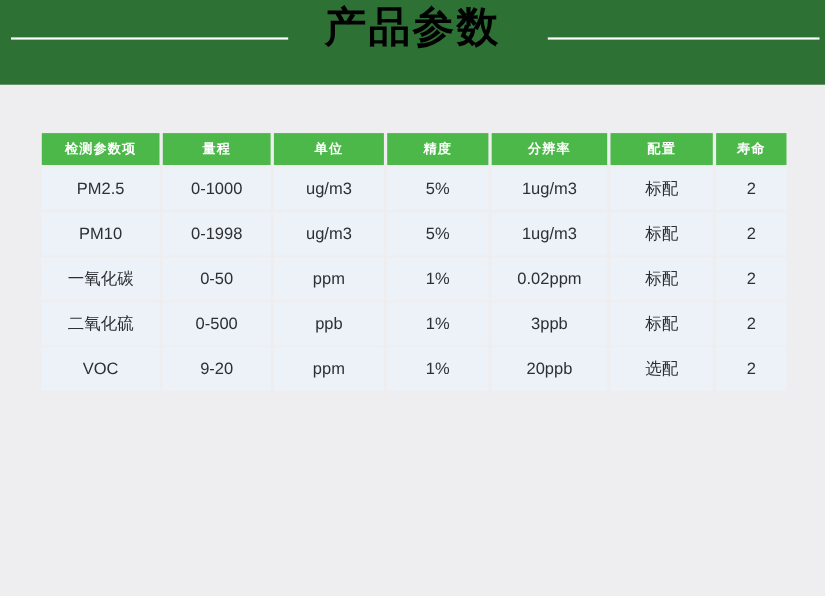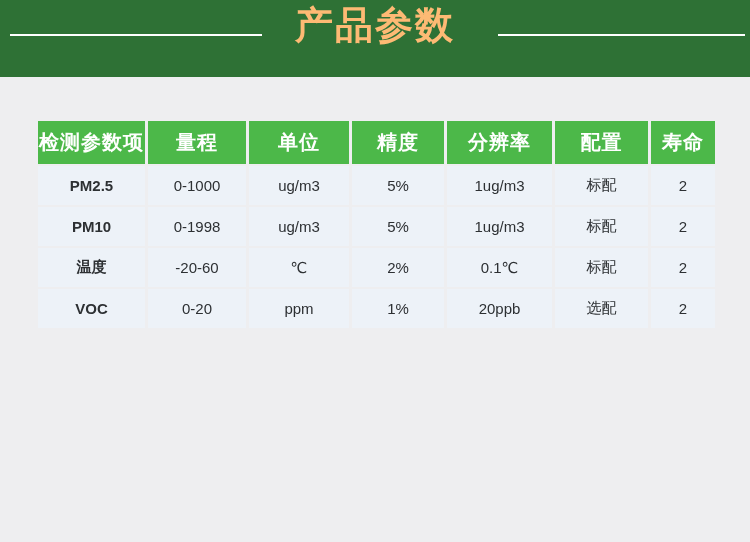--- a/index.html
+++ b/index.html
@@ -37,7 +37,7 @@
   .banner-title {
     position: relative;
     z-index: 2;
-    color: #fdba74;
+    color: #000000;
     font-size: 38px;
     font-weight: bold;
     letter-spacing: 2px;

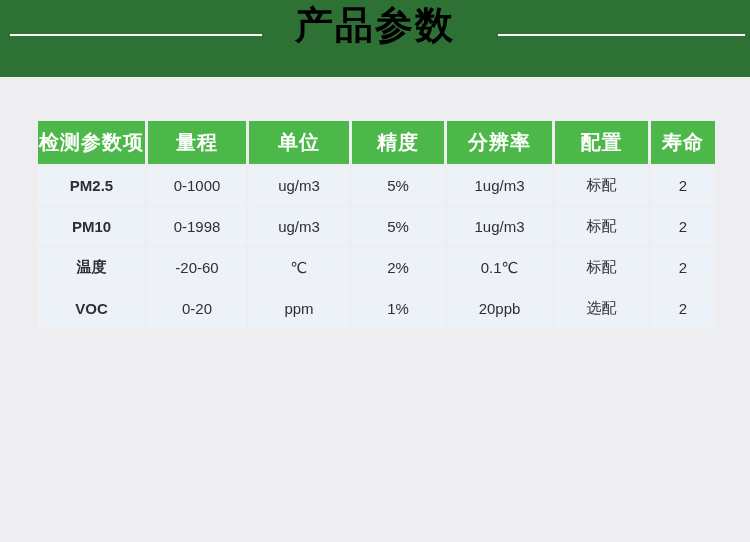--- a/index.html
+++ b/index.html
@@ -67,10 +67,10 @@
     font-weight: normal;
   }
   table.spec thead th {
-    height: 43px;
+    height: 29px;
     background: #4cb849;
     color: #ffffff;
-    font-size: 20px;
+    font-size: 12px;
     font-weight: bold;
     letter-spacing: 1px;
   }

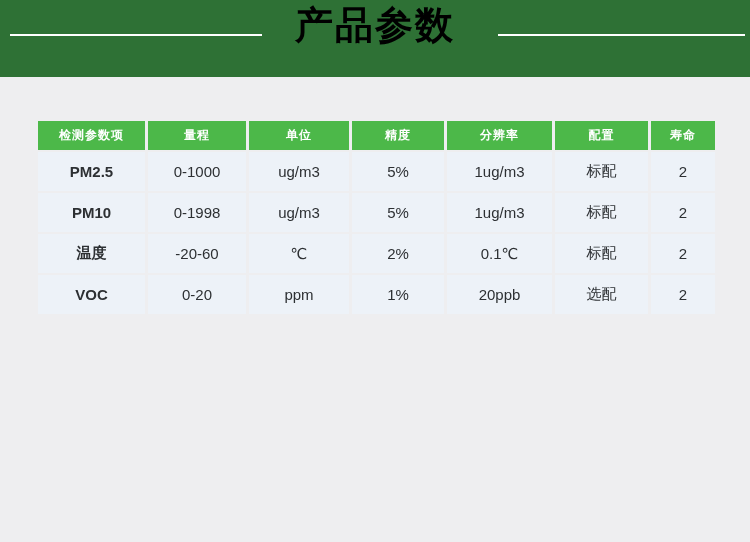--- a/index.html
+++ b/index.html
@@ -82,7 +82,6 @@
   }
   table.spec tbody td.param {
     font-size: 15px;
-    font-weight: bold;
   }
 
   

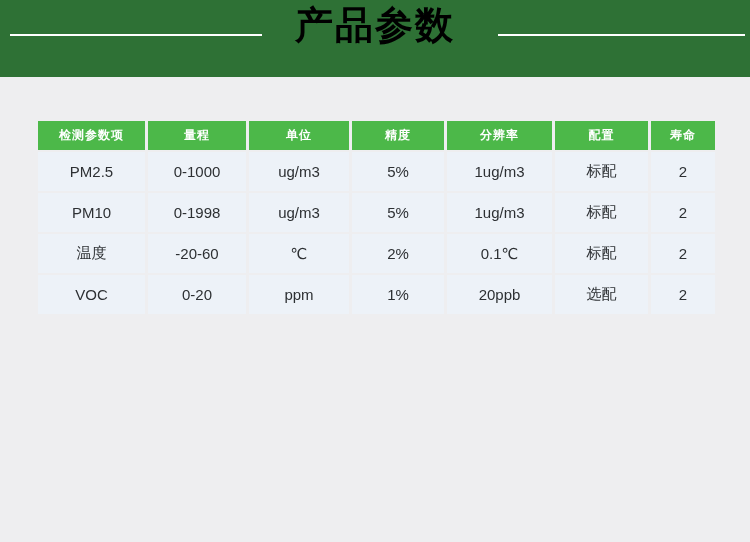--- a/index.html
+++ b/index.html
@@ -144,6 +144,15 @@
           <td>2</td>
         </tr>
         <tr>
+          <td class="param">一氧化碳</td>
+          <td>0-50</td>
+          <td>ppm</td>
+          <td>1%</td>
+          <td>0.02ppm</td>
+          <td>标配</td>
+          <td>2</td>
+        </tr>
+        <tr>
           <td class="param">温度</td>
           <td>-20-60</td>
           <td>℃</td>

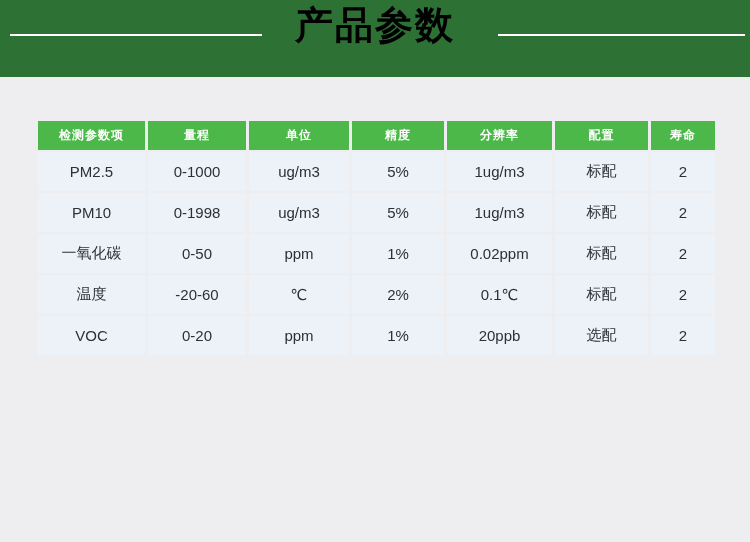--- a/index.html
+++ b/index.html
@@ -153,6 +153,15 @@
           <td>2</td>
         </tr>
         <tr>
+          <td class="param">二氧化硫</td>
+          <td>0-500</td>
+          <td>ppb</td>
+          <td>1%</td>
+          <td>3ppb</td>
+          <td>标配</td>
+          <td>2</td>
+        </tr>
+        <tr>
           <td class="param">温度</td>
           <td>-20-60</td>
           <td>℃</td>

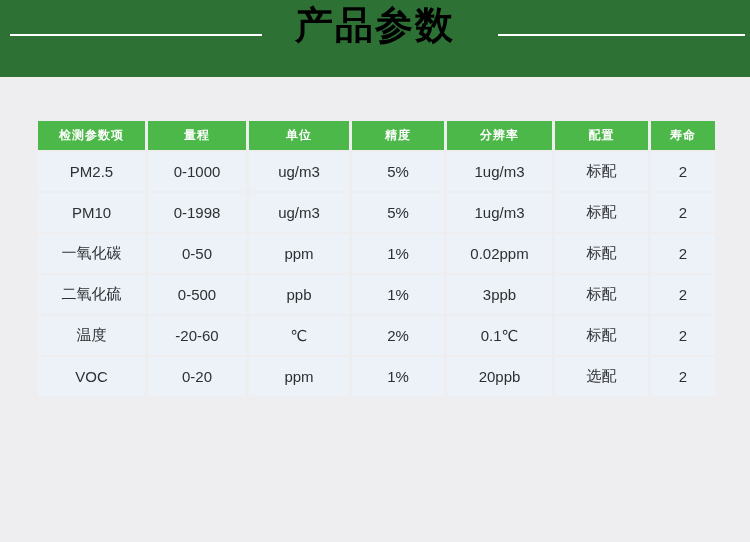--- a/index.html
+++ b/index.html
@@ -162,15 +162,6 @@
           <td>2</td>
         </tr>
         <tr>
-          <td class="param">温度</td>
-          <td>-20-60</td>
-          <td>℃</td>
-          <td>2%</td>
-          <td>0.1℃</td>
-          <td>标配</td>
-          <td>2</td>
-        </tr>
-        <tr>
           <td class="param">VOC</td>
           <td>0-20</td>
           <td>ppm</td>

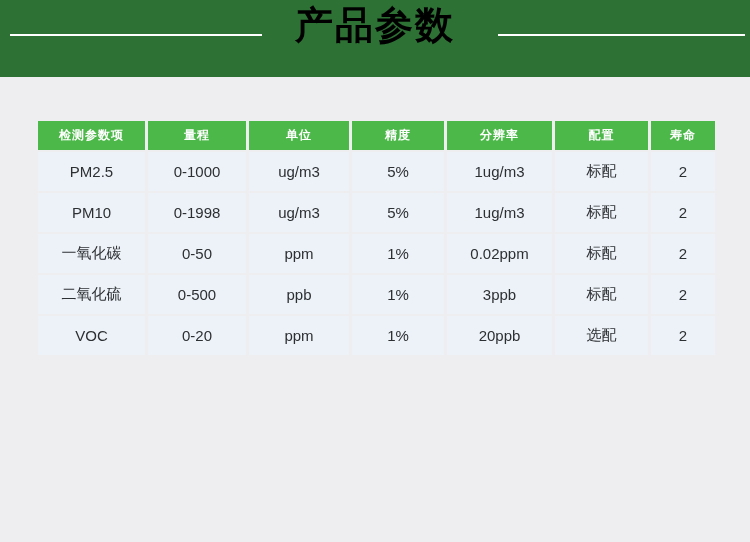--- a/index.html
+++ b/index.html
@@ -163,7 +163,7 @@
         </tr>
         <tr>
           <td class="param">VOC</td>
-          <td>0-20</td>
+          <td>9-20</td>
           <td>ppm</td>
           <td>1%</td>
           <td>20ppb</td>

